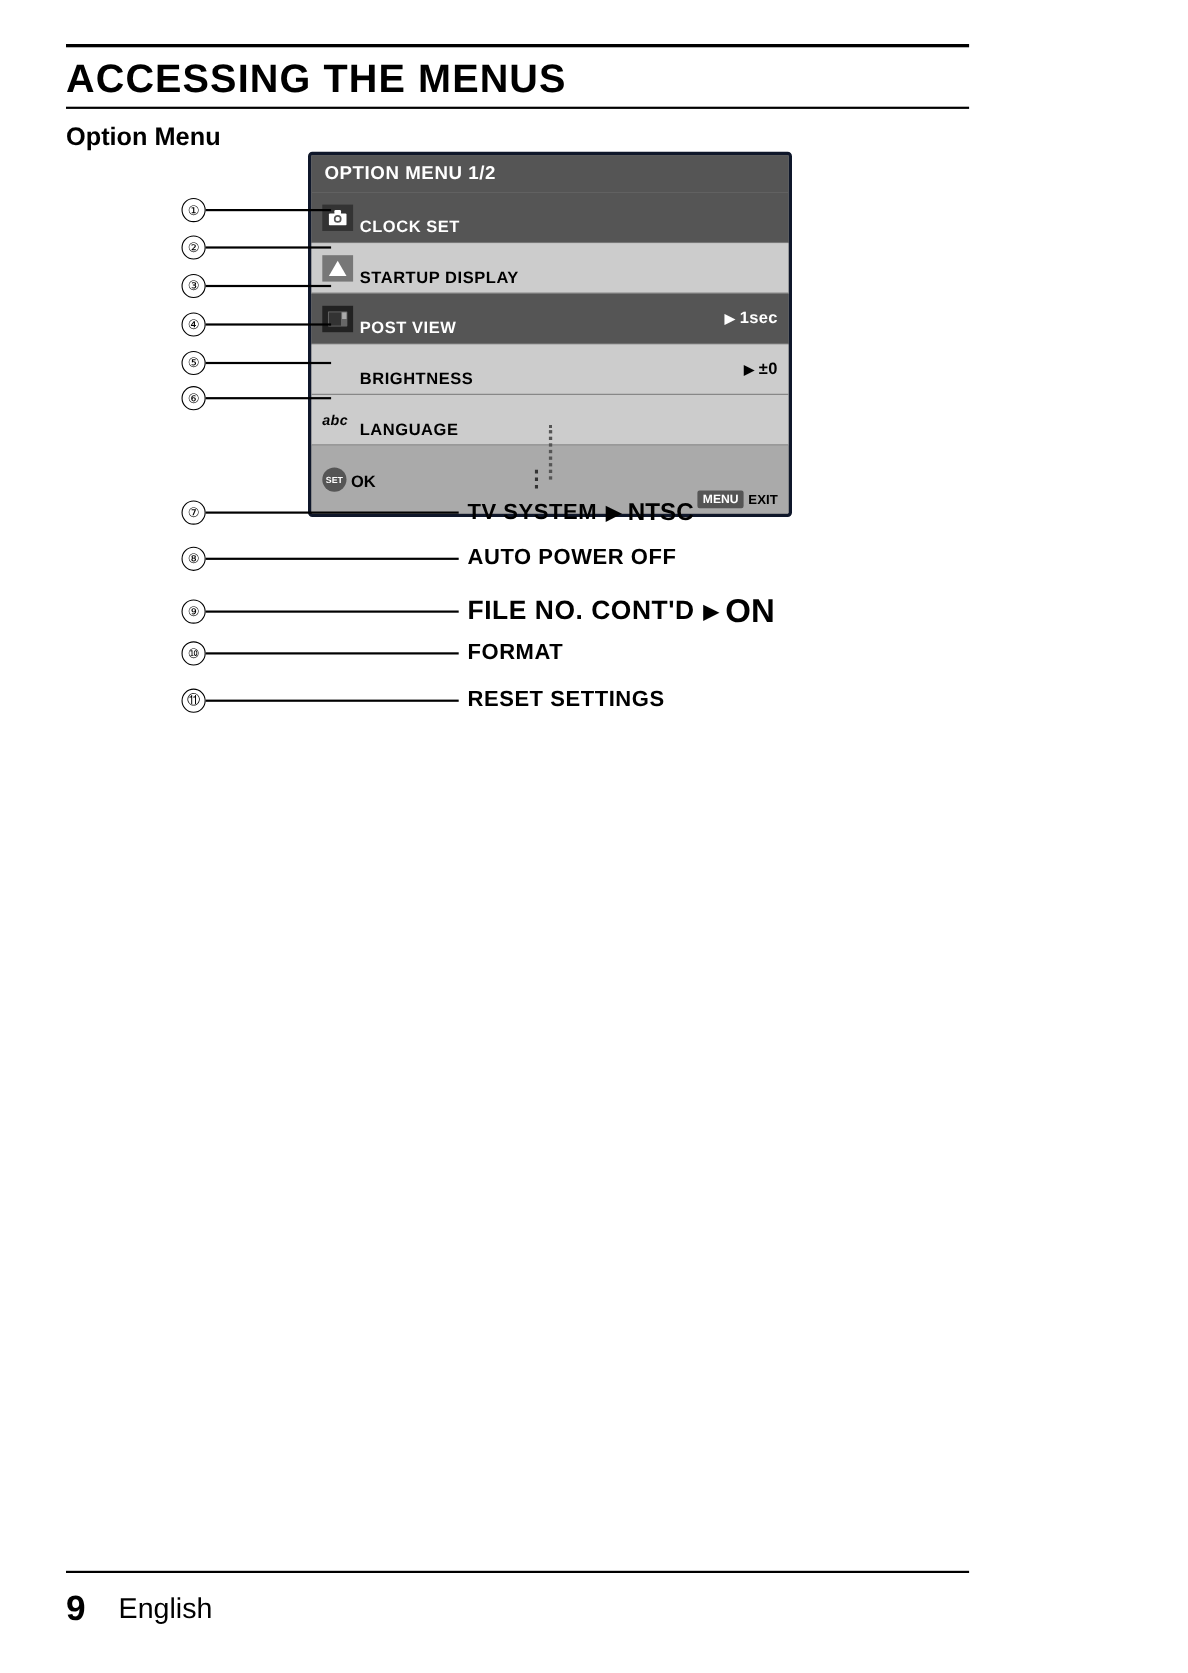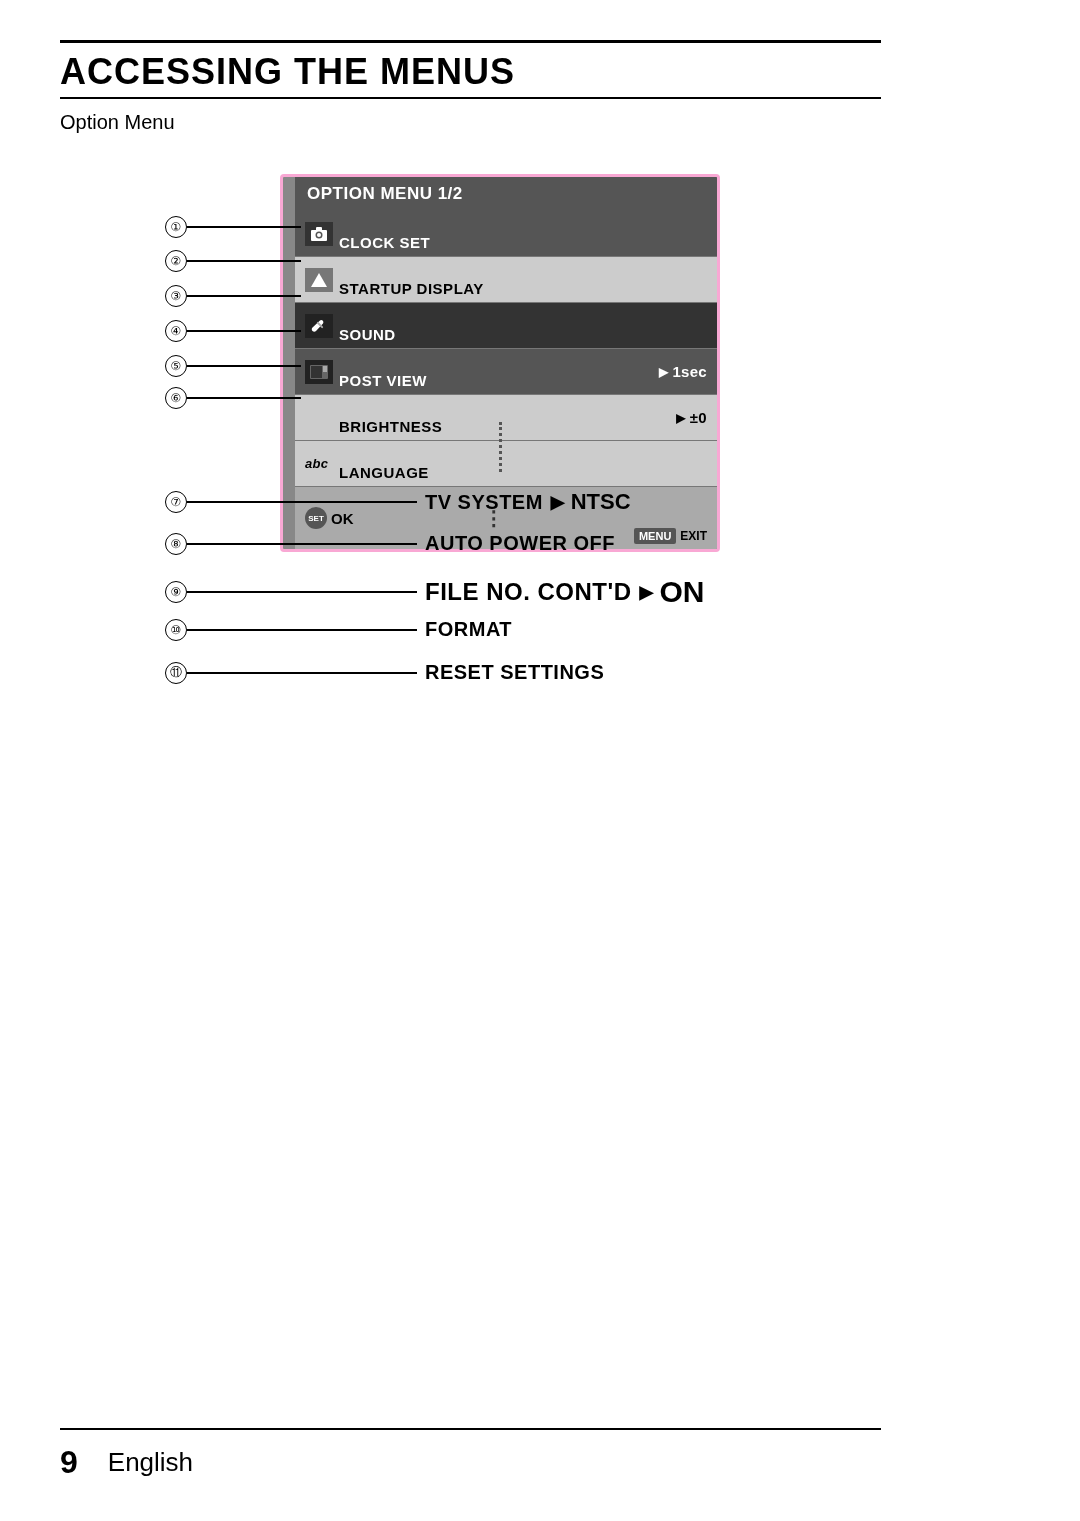--- a/index.html
+++ b/index.html
@@ -41,10 +41,9 @@
 
     
     .sub-heading {
-      font-size: 20px;
-      font-weight: 400;
-      color: #000;
-      margin-bottom: 40px;
+      font-size: 23px;
+      font-weight: 700;
+      color: #000;
     }
 
     

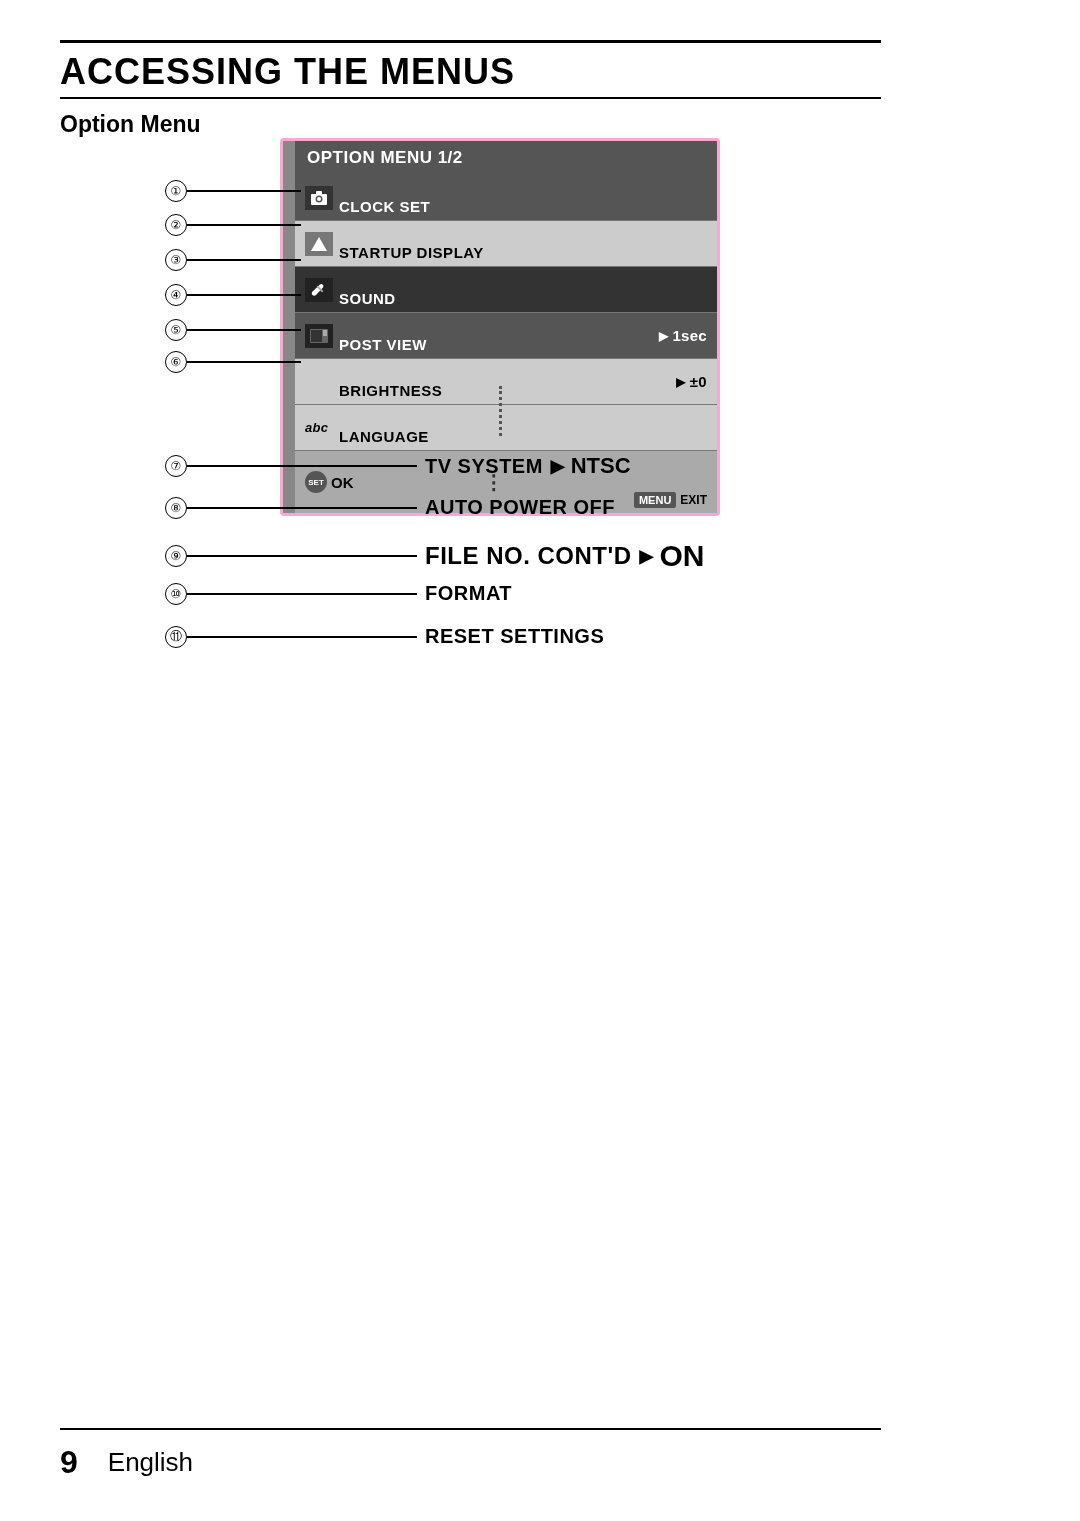--- a/index.html
+++ b/index.html
@@ -61,10 +61,9 @@
       top: 0;
       width: 440px;
       background: #888;
-      border: 3px solid #f9a8d4;
+      border: 3px solid #0f172a;
       border-radius: 4px;
       overflow: hidden;
-      padding-left: 12px;
     }
 
     .screen-header {

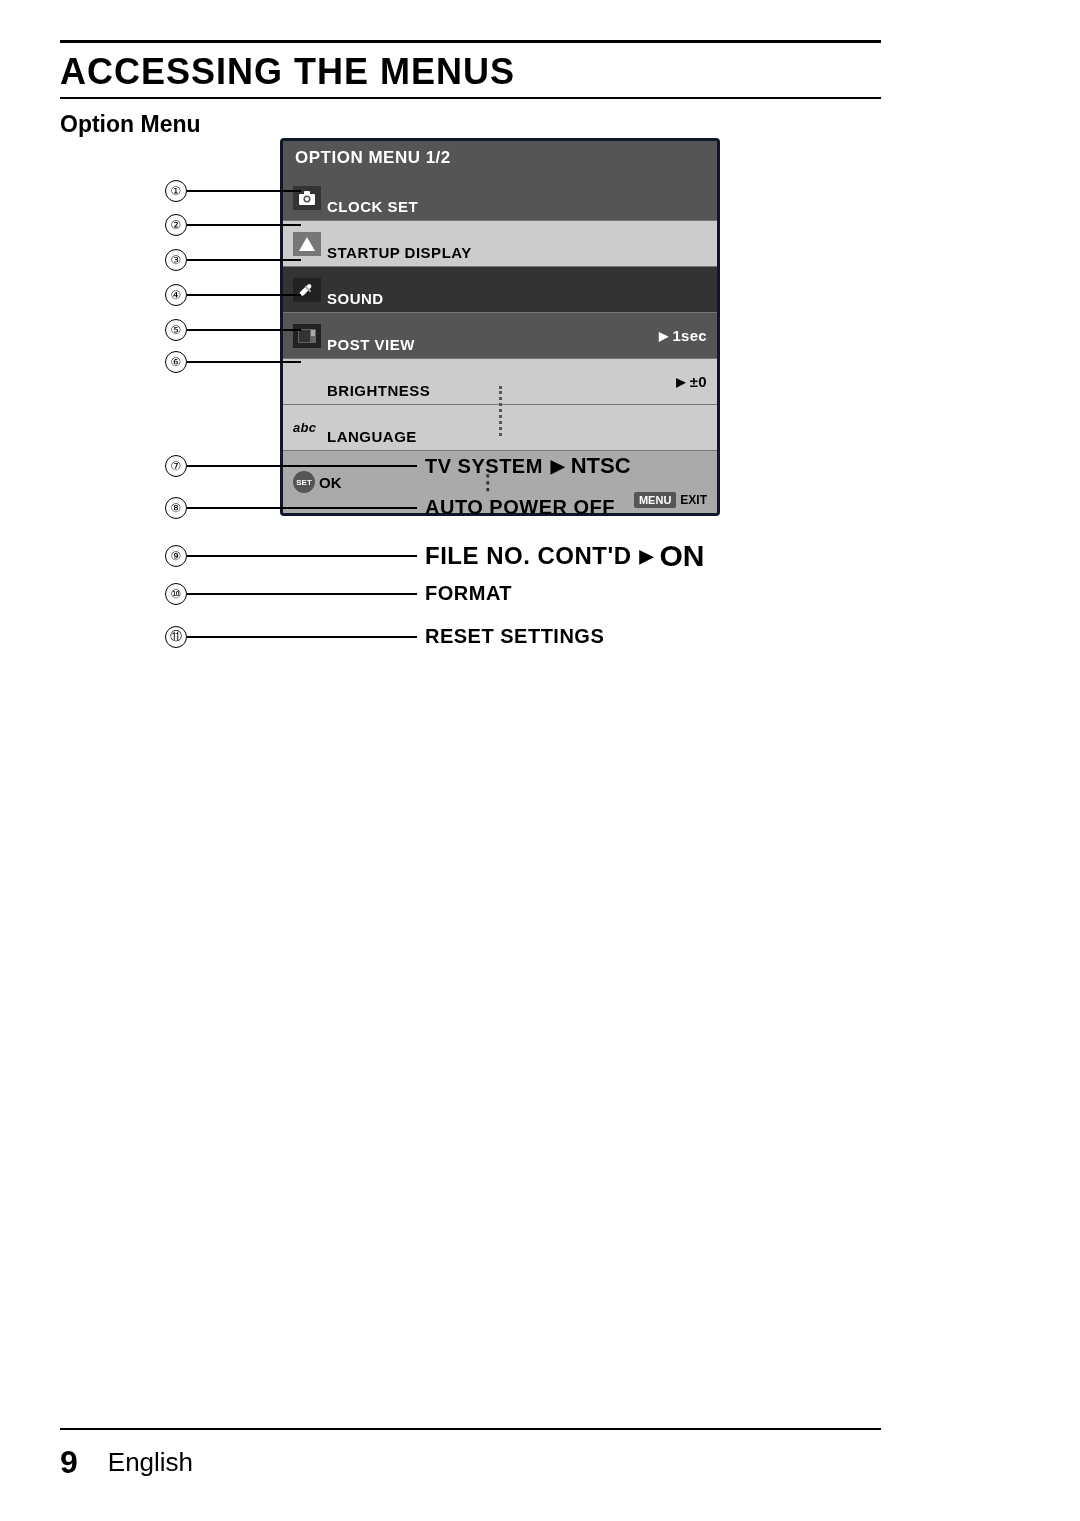--- a/index.html
+++ b/index.html
@@ -310,15 +310,6 @@
         <span class="menu-label">STARTUP DISPLAY</span>
       </div>
 
-      <div class="menu-item selected-bg">
-        <div class="icon-box-black">
-          <svg width="16" height="16" viewBox="0 0 16 16">
-            <path d="M10 2 C12 2 13 4 12 5.5 L5 13 C4 14 2.5 14 1.5 13 C0.5 12 0.5 10.5 1.5 9.5 L9 2.5 C9.5 2.2 9.8 2 10 2Z" fill="white"></path>
-            <rect x="8" y="3" width="2" height="8" rx="1" fill="#aaa" transform="rotate(-45 9 7)"></rect>
-          </svg>
-        </div>
-        <span class="menu-label">SOUND</span>
-      </div>
 
       <div class="menu-item dark-bg">
         <div class="icon-box-black">

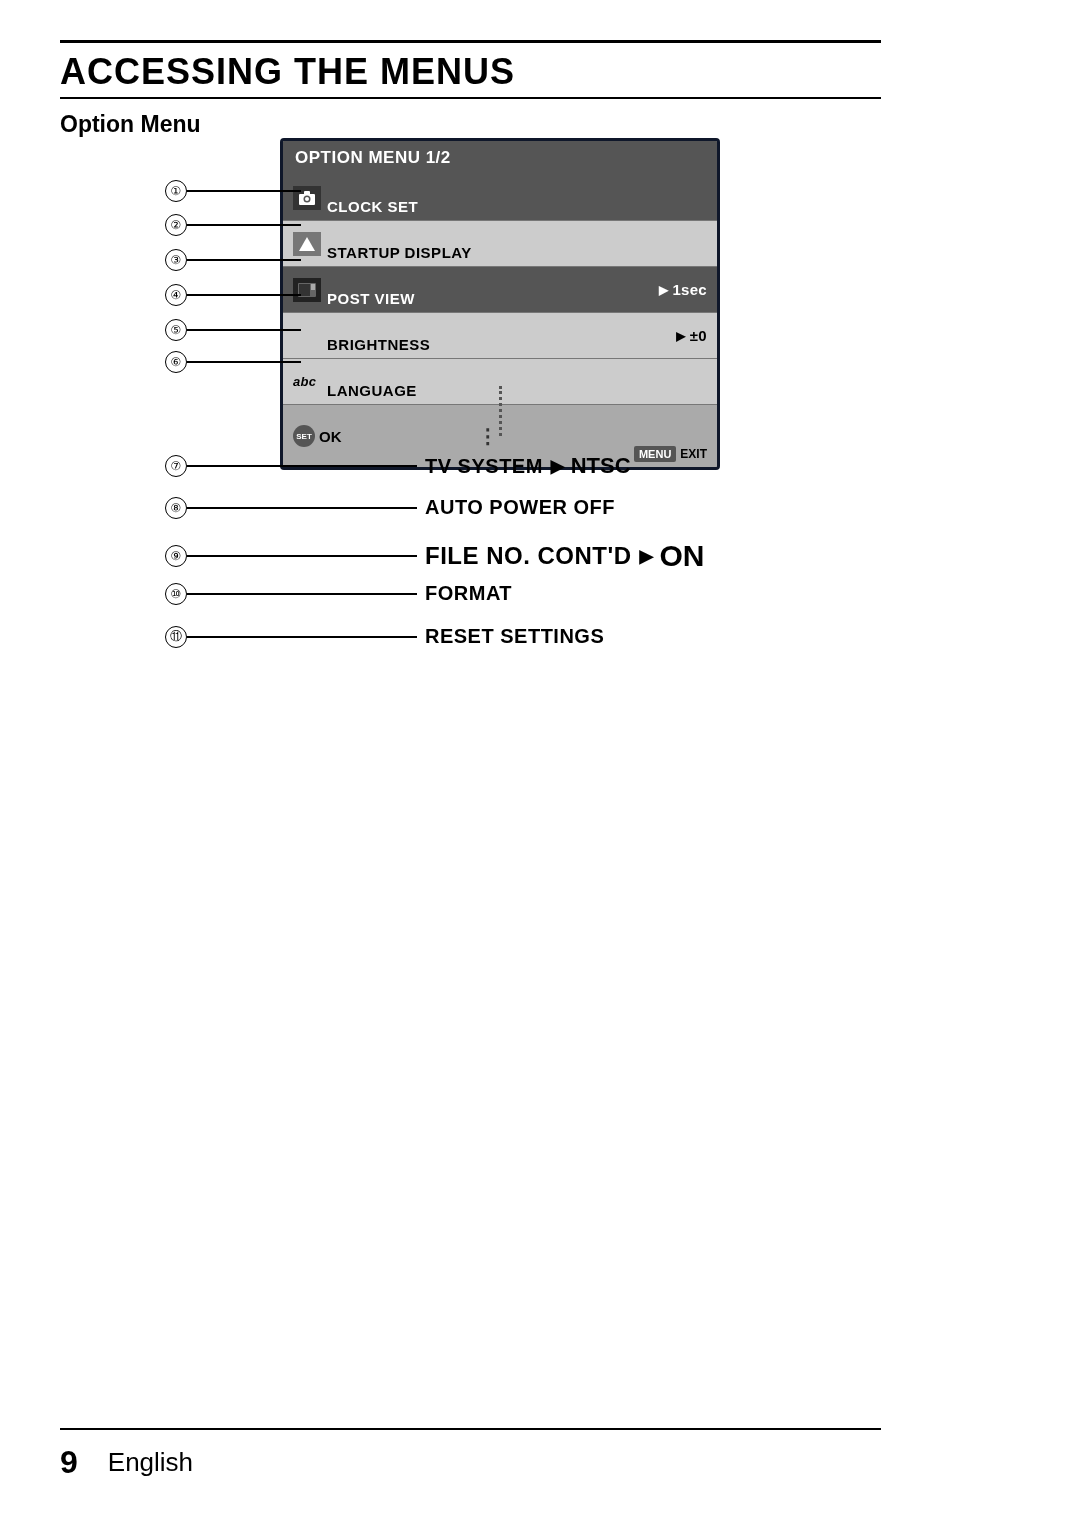--- a/index.html
+++ b/index.html
@@ -133,7 +133,7 @@
 
     .ok-btn {
       display: flex;
-      align-items: center;
+      align-items: flex-end;
       gap: 4px;
       font-size: 15px;
       font-weight: 700;

